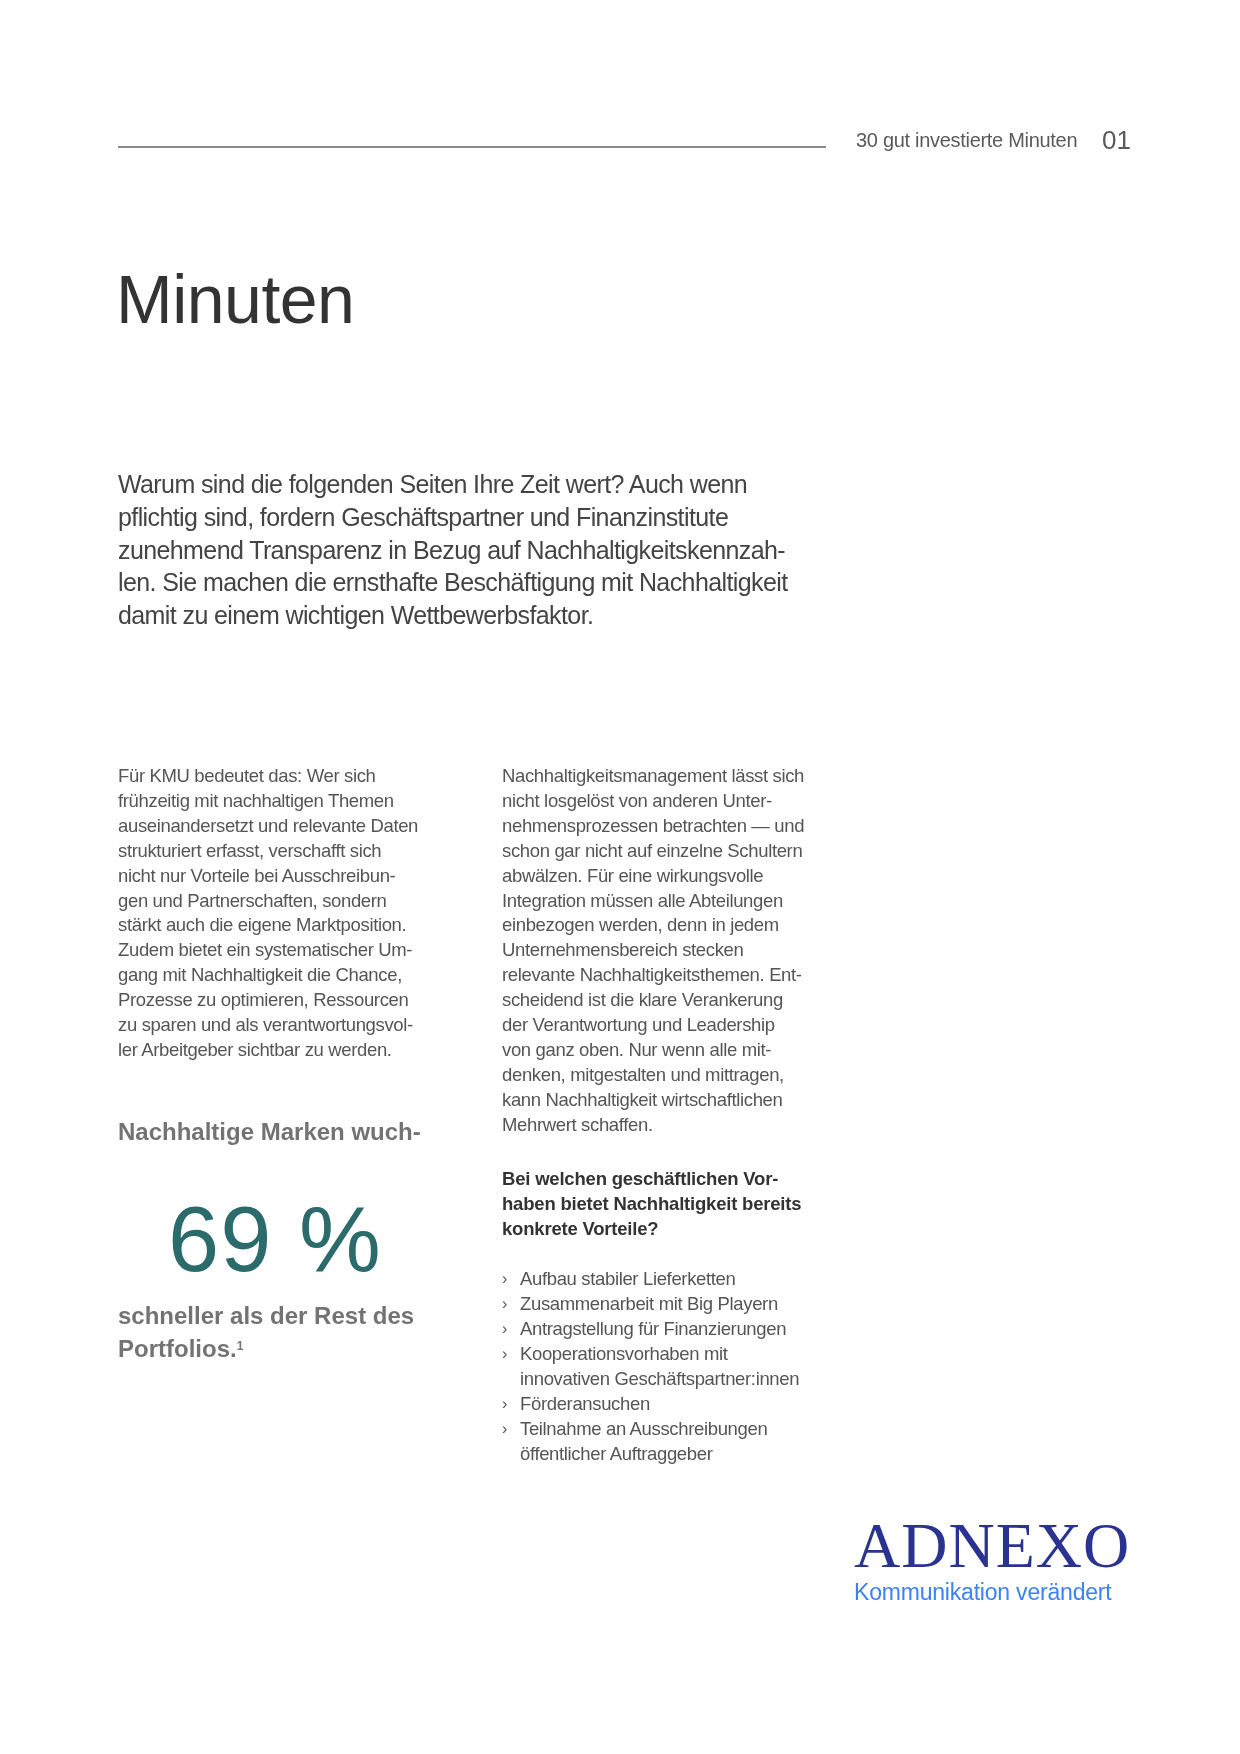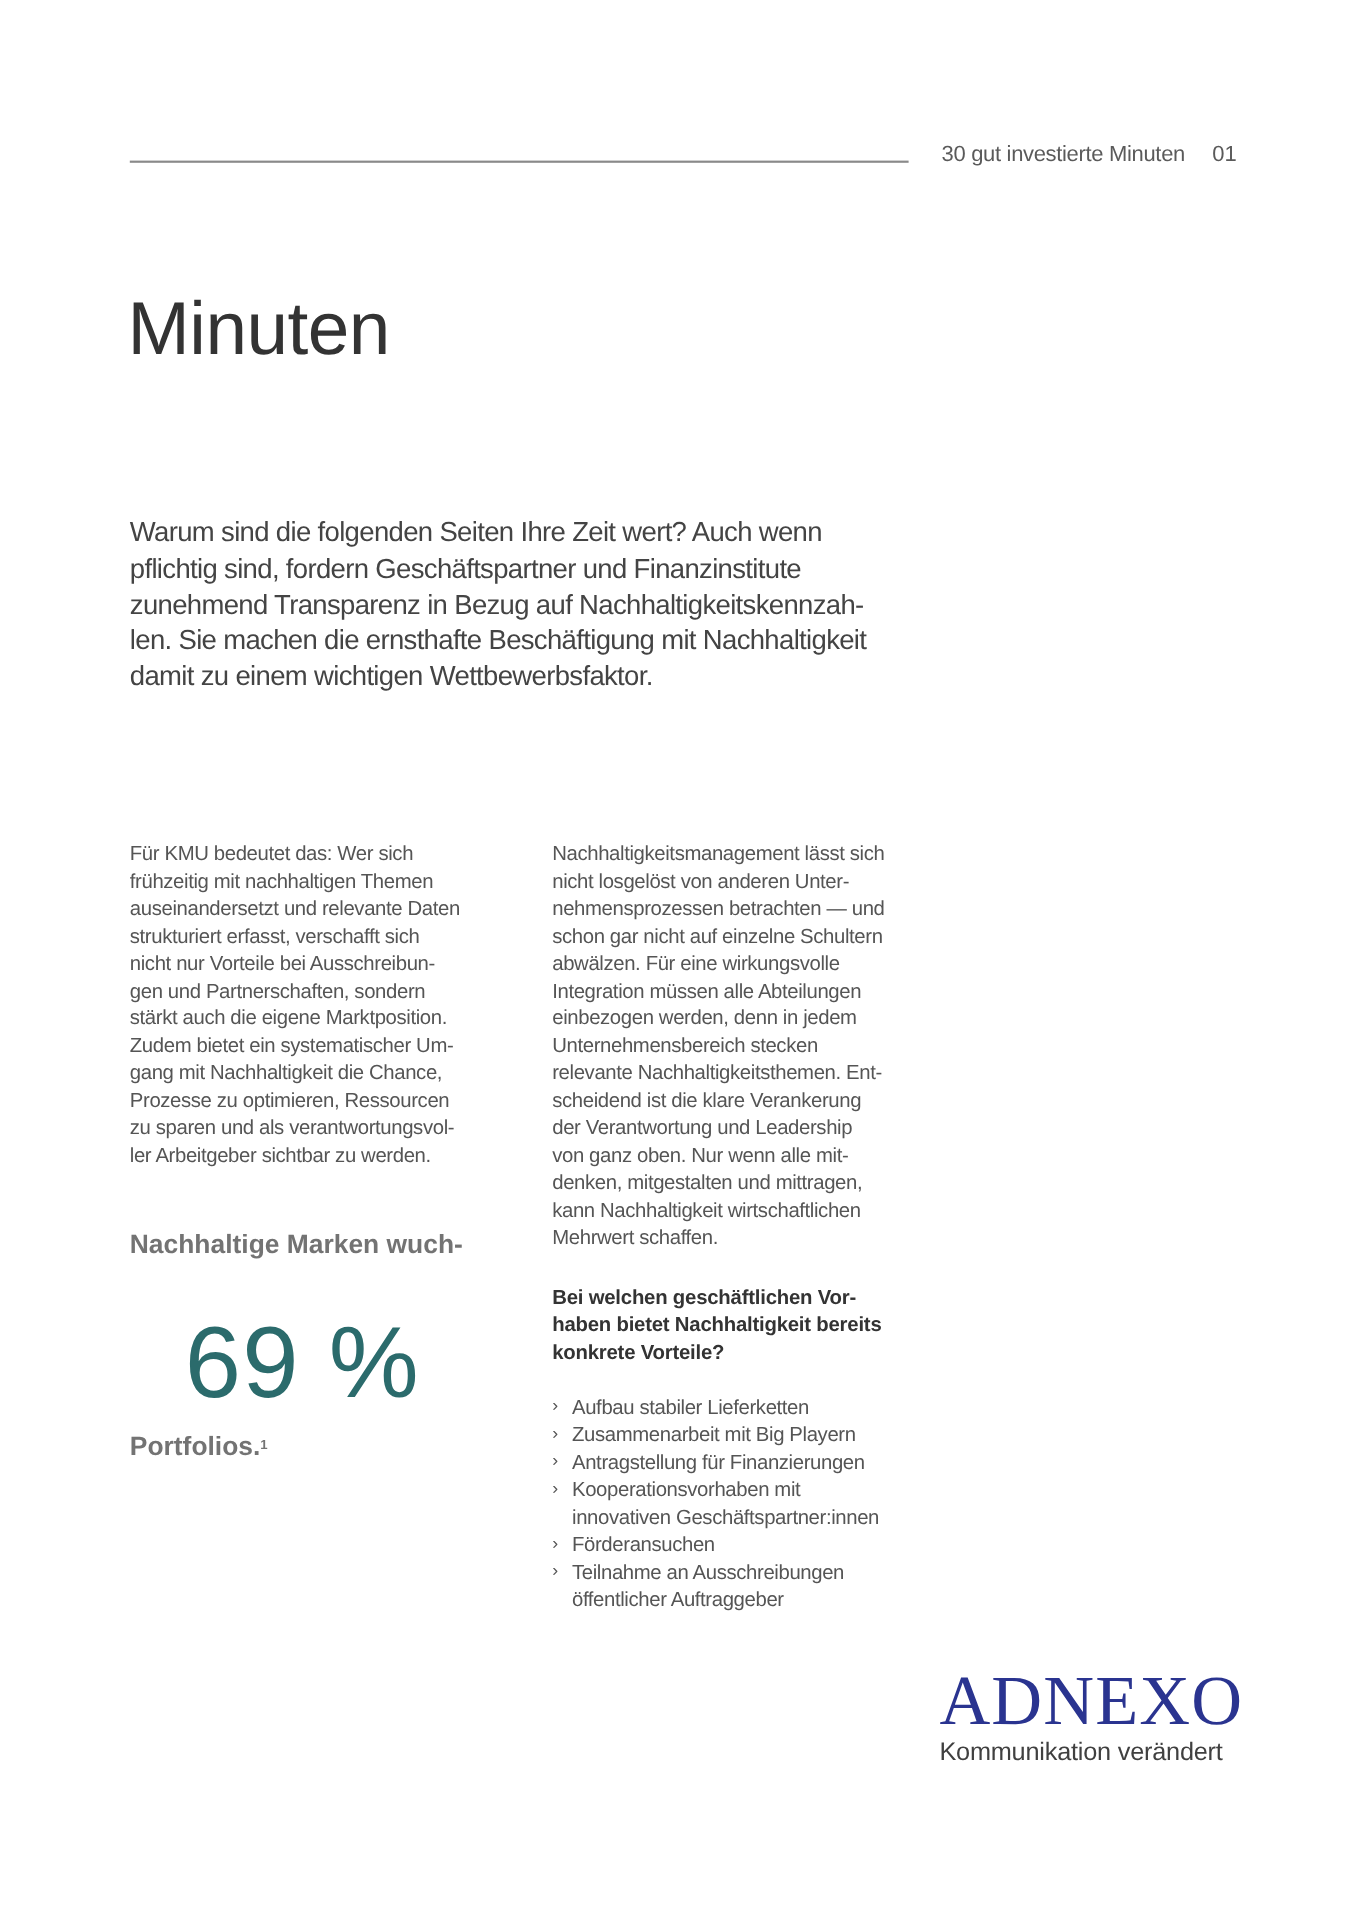--- a/index.html
+++ b/index.html
@@ -33,7 +33,7 @@
     }
     .header-page {
       left: 1102px; top: 128px;
-      font-size: 20px;
+      font-size: 26px;
       line-height: 24px;
       color: #5a5a5a;
     }

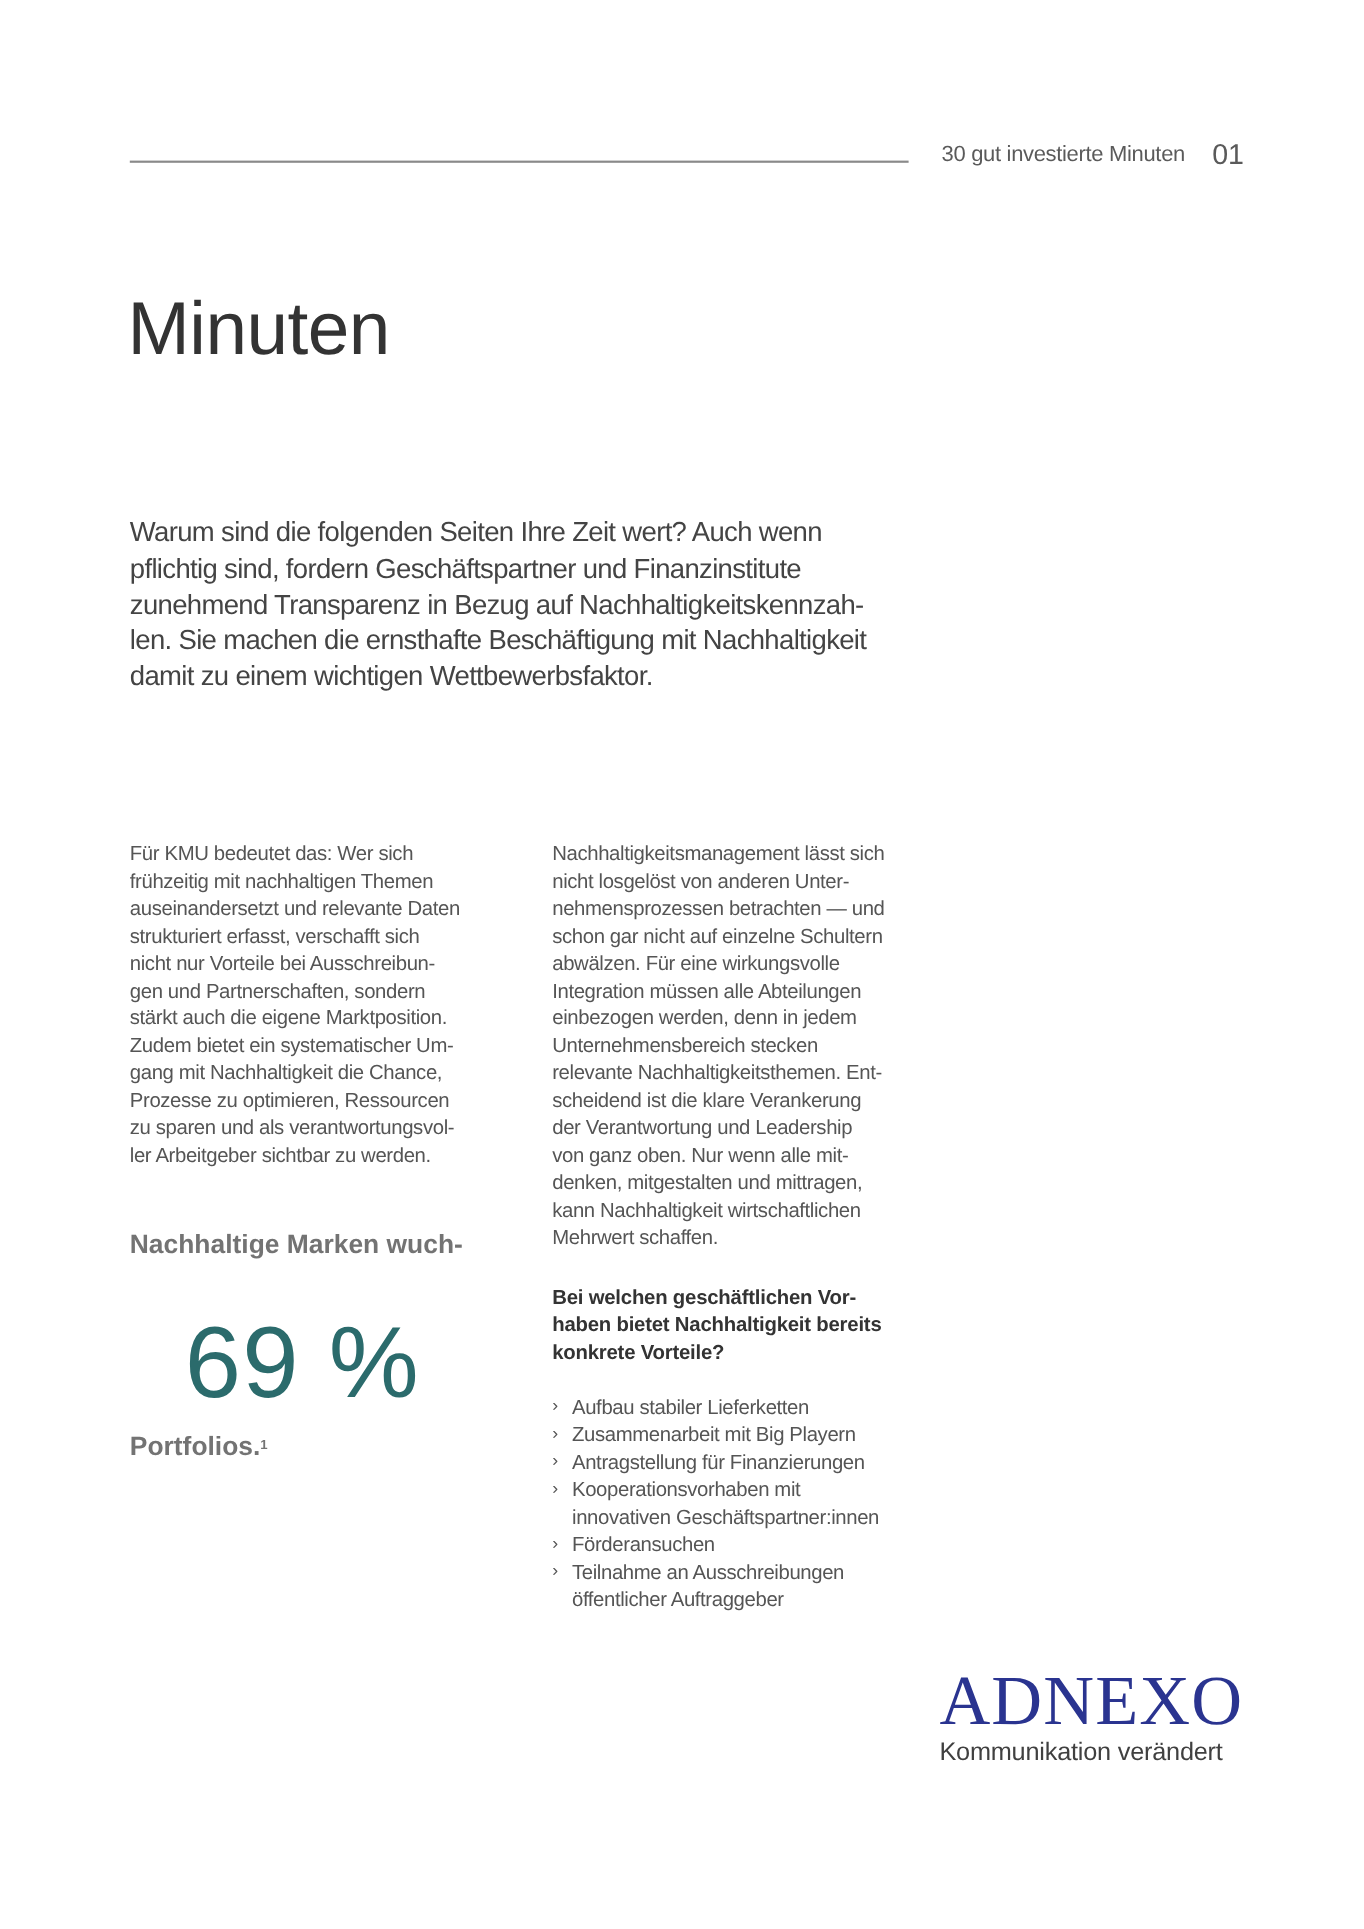--- a/index.html
+++ b/index.html
@@ -203,6 +203,7 @@
 </p>
 <div class="abs callout-big">69 %</div>
 <p class="abs callout-bottom">
+  <span>schneller als der Rest des</span>
   <span><span style="display:inline">Portfolios.</span><sup>1</sup></span>
 </p>
 

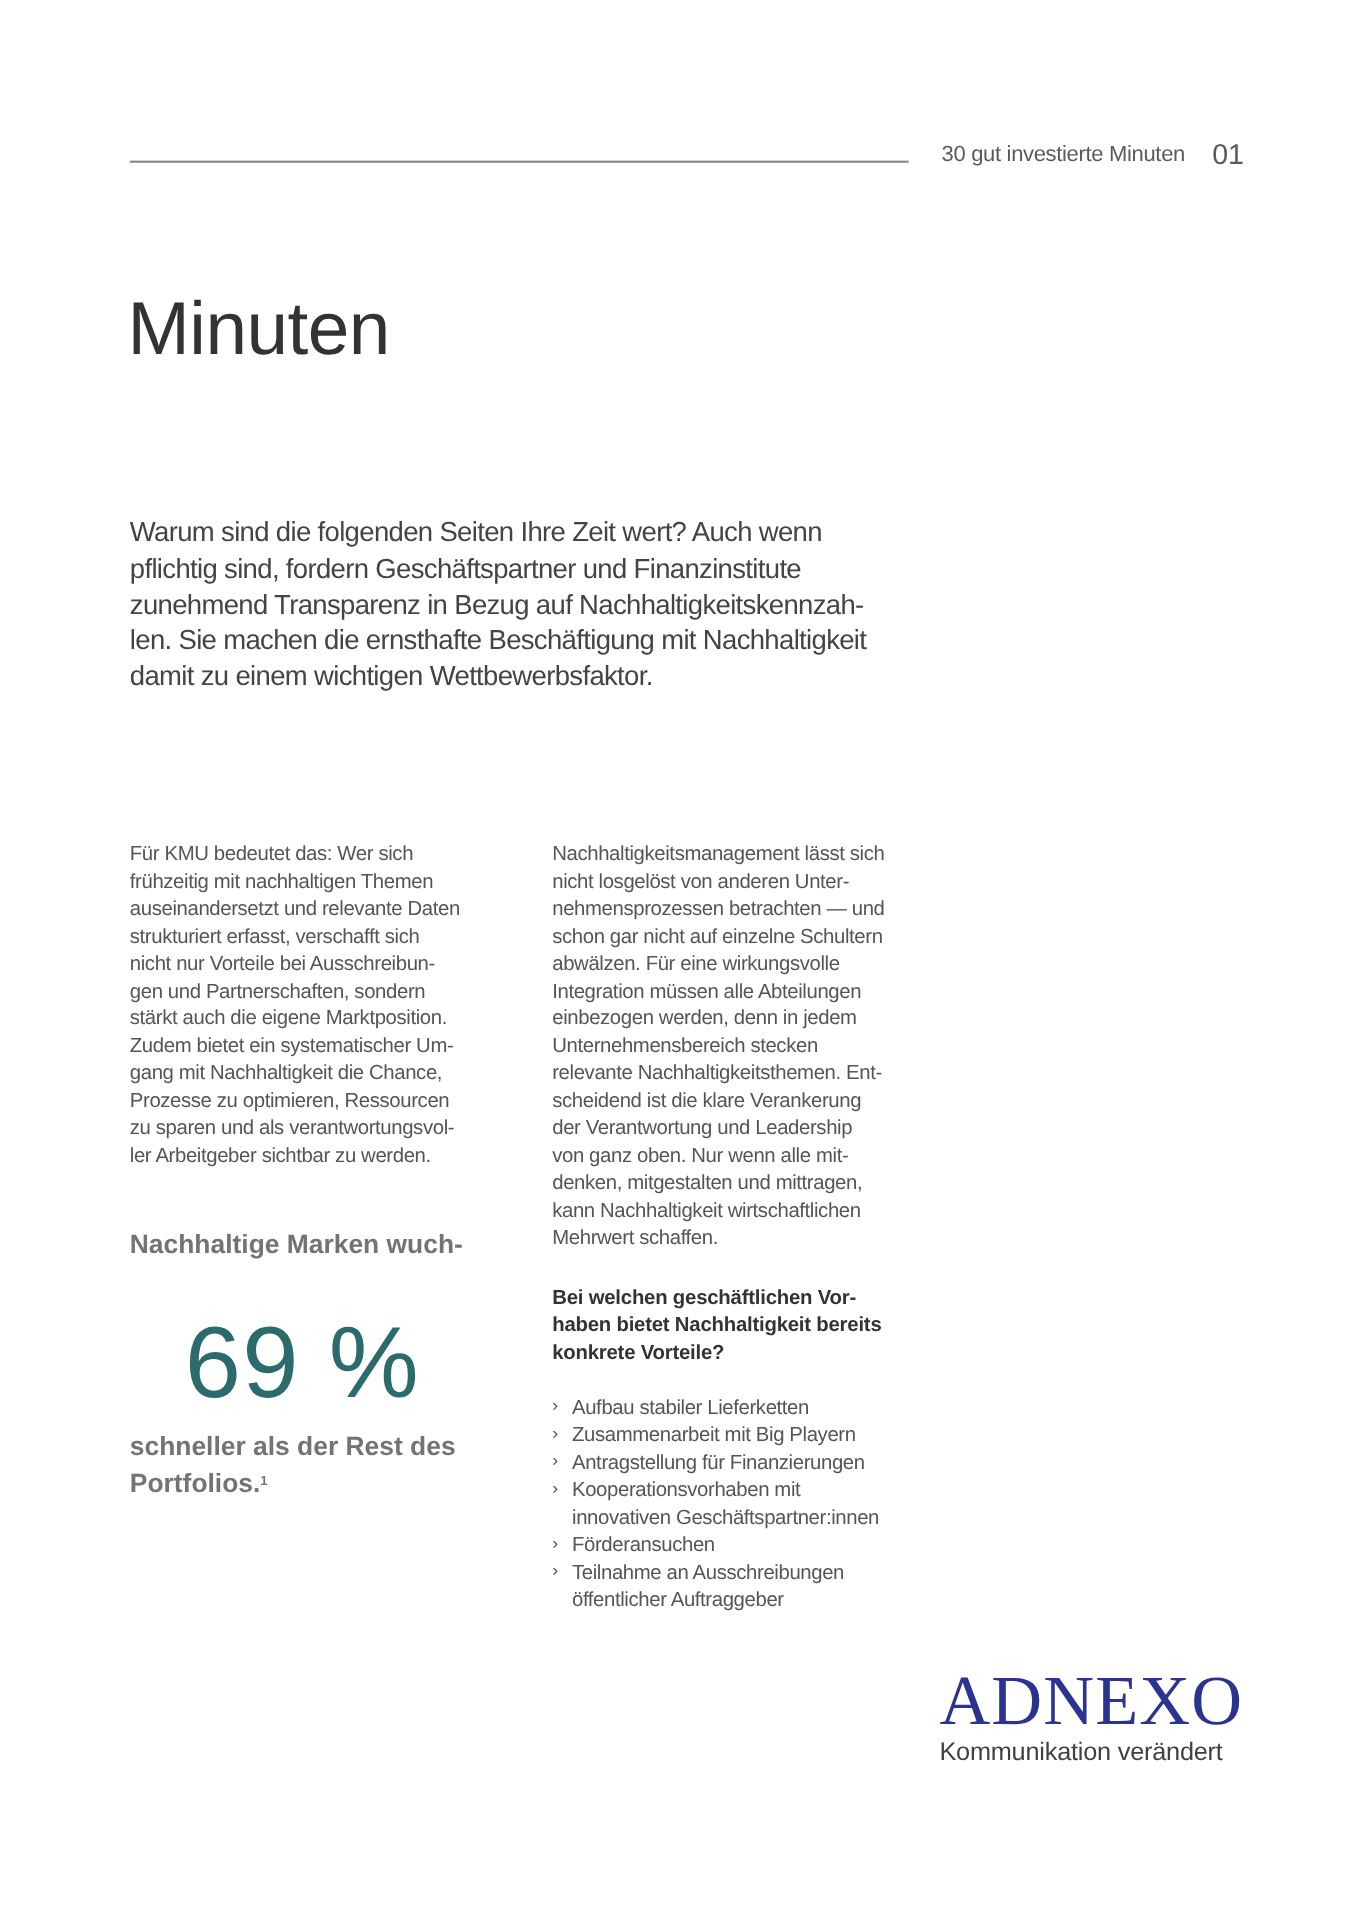--- a/index.html
+++ b/index.html
@@ -158,7 +158,7 @@
       display: block;
       font-size: 23px;
       line-height: 30px;
-      color: #404040;
+      color: #3b82f6;
       white-space: nowrap;
       text-align: left;
       letter-spacing: -0.2px;

